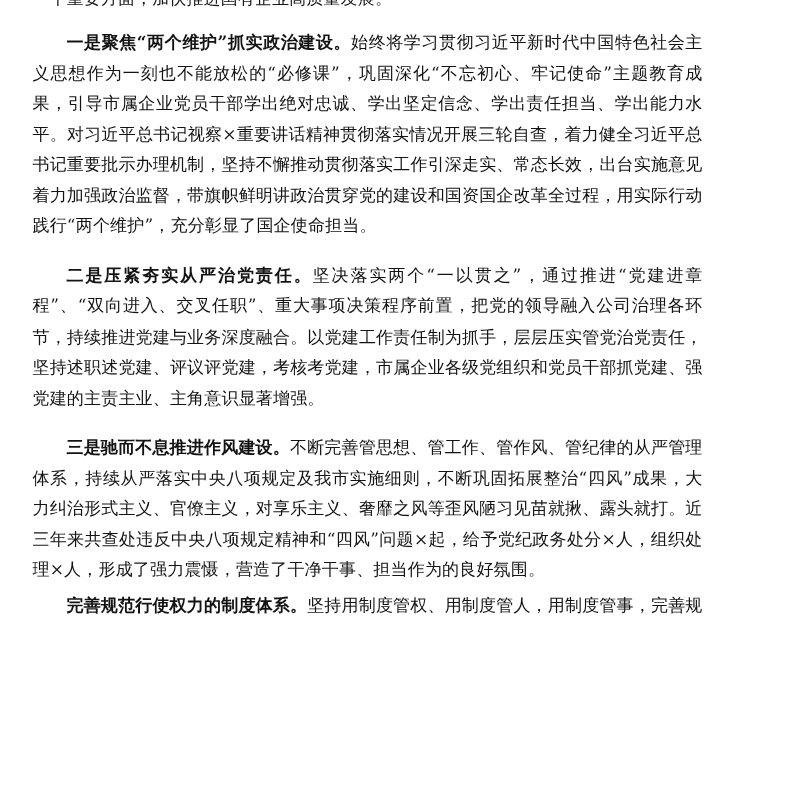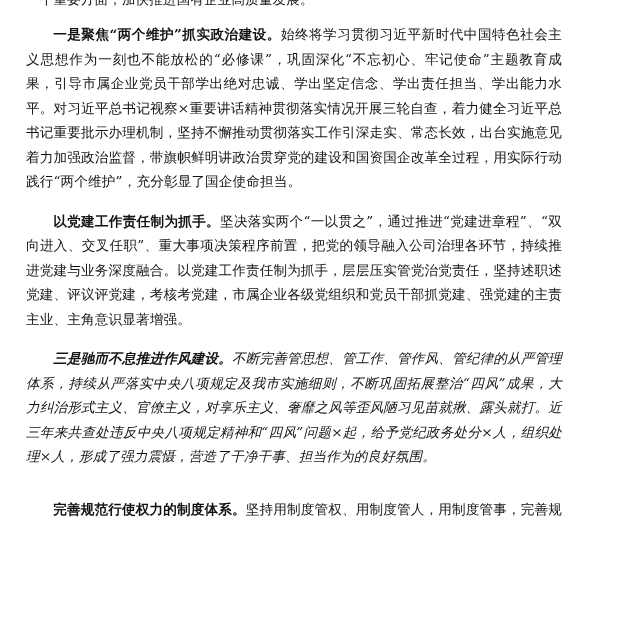--- a/index.html
+++ b/index.html
@@ -80,7 +80,7 @@
 
     <p class="para"><span class="lead">一是聚焦“两个维护”抓实政治建设。</span><span>始终将学习贯彻习近平新时代中国特色社会主义思想作为一刻也不能放松的“必修课”，巩固深化“不忘初心、牢记使命”主题教育成果，引导市属企业党员干部学出绝对忠诚、学出坚定信念、学出责任担当、学出能力水平。对习近平总书记视察×重要讲话精神贯彻落实情况开展三轮自查，着力健全习近平总书记重要批示办理机制，坚持不懈推动贯彻落实工作引深走实、常态长效，出台实施意见着力加强政治监督，带旗帜鲜明讲政治贯穿党的建设和国资国企改革全过程，用实际行动践行“两个维护”，充分彰显了国企使命担当。</span></p>
 
-    <p class="para"><span class="lead">以党建工作责任制为抓手。</span><span>坚决落实两个“一以贯之”，通过推进“党建进章程”、“双向进入、交叉任职”、重大事项决策程序前置，把党的领导融入公司治理各环节，持续推进党建与业务深度融合。以党建工作责任制为抓手，层层压实管党治党责任，坚持述职述党建、评议评党建，考核考党建，市属企业各级党组织和党员干部抓党建、强党建的主责主业、主角意识显著增强。</span></p>
+    <p class="para"><span class="lead">二是压紧夯实从严治党责任。</span><span>坚决落实两个“一以贯之”，通过推进“党建进章程”、“双向进入、交叉任职”、重大事项决策程序前置，把党的领导融入公司治理各环节，持续推进党建与业务深度融合。以党建工作责任制为抓手，层层压实管党治党责任，坚持述职述党建、评议评党建，考核考党建，市属企业各级党组织和党员干部抓党建、强党建的主责主业、主角意识显著增强。</span></p>
 
     <p class="para tight"><span class="lead">三是驰而不息推进作风建设。</span><span>不断完善管思想、管工作、管作风、管纪律的从严管理体系，持续从严落实中央八项规定及我市实施细则，不断巩固拓展整治“四风”成果，大力纠治形式主义、官僚主义，对享乐主义、奢靡之风等歪风陋习见苗就揪、露头就打。近三年来共查处违反中央八项规定精神和“四风”问题×起，给予党纪政务处分×人，组织处理×人，形成了强力震慑，营造了干净干事、担当作为的良好氛围。</span></p>
 

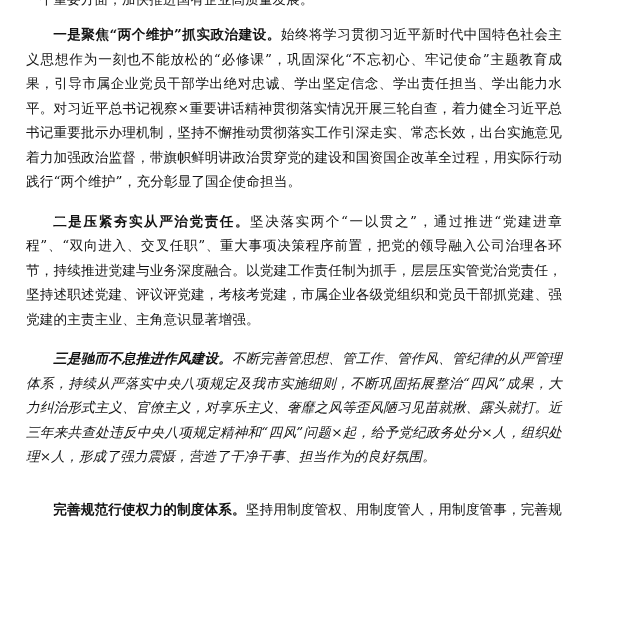--- a/index.html
+++ b/index.html
@@ -56,8 +56,7 @@
     color: #131313;
   }
   p.para.tight {
-    margin-bottom: 28px;
-    font-style: italic;
+    margin-bottom: 4px;
   }
   .lead {
     font-weight: bold;

